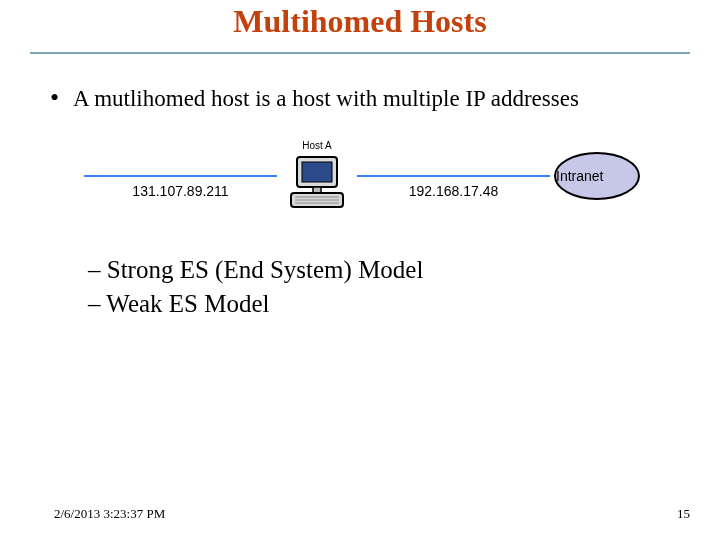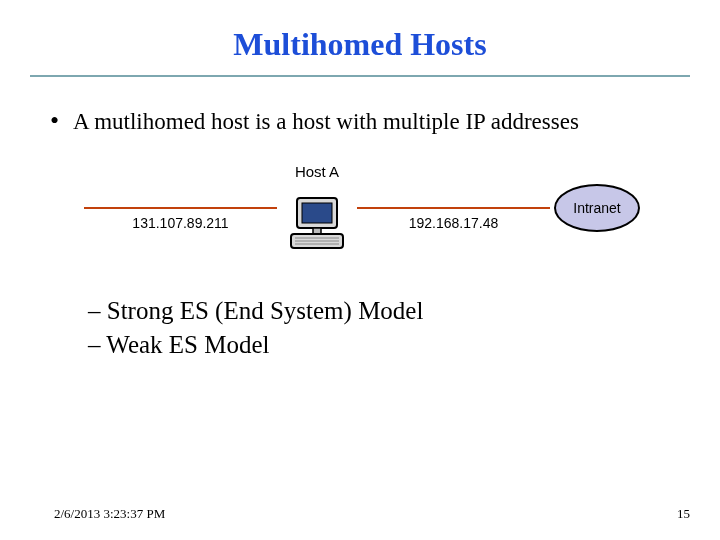--- a/index.html
+++ b/index.html
@@ -15,8 +15,8 @@
   .title {
     text-align: center;
     font-size: 32px;
-    color: #1d4ed8;
-    padding-top: 26px;
+    color: #c2410c;
+    padding-top: 3px;
     padding-bottom: 12px;
   }
   .rule {

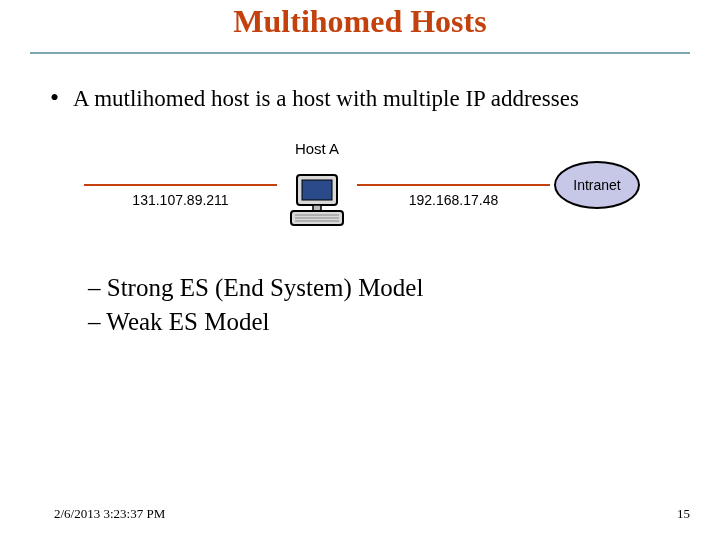--- a/index.html
+++ b/index.html
@@ -87,8 +87,8 @@
   }
   .host-label {
     font-family: Arial, Helvetica, sans-serif;
-    font-size: 15px;
-    margin-bottom: 16px;
+    font-size: 10px;
+    margin-bottom: 4px;
   }
   .host svg { display: block; }
   .intranet {

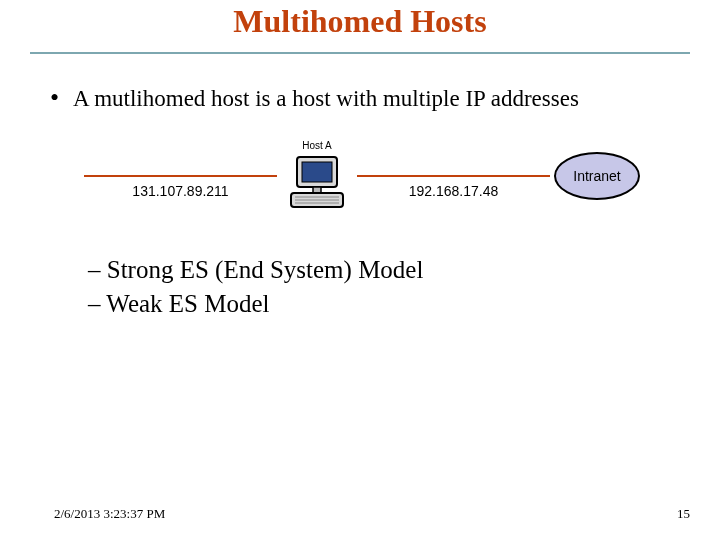--- a/index.html
+++ b/index.html
@@ -99,7 +99,7 @@
     background: #c7c7e8;
     display: flex;
     align-items: center;
-    justify-content: center;
+    justify-content: flex-start;
     font-family: Arial, Helvetica, sans-serif;
     font-size: 14px;
   }

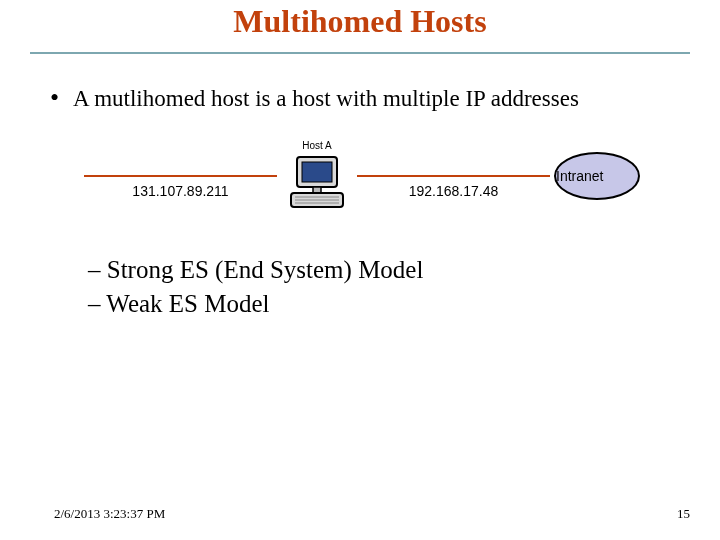--- a/index.html
+++ b/index.html
@@ -67,7 +67,7 @@
     position: relative;
     flex: 1;
     height: 2px;
-    background: #c2410c;
+    background: #3b82f6;
     margin: 5px 4px;
   }
   .ip {

